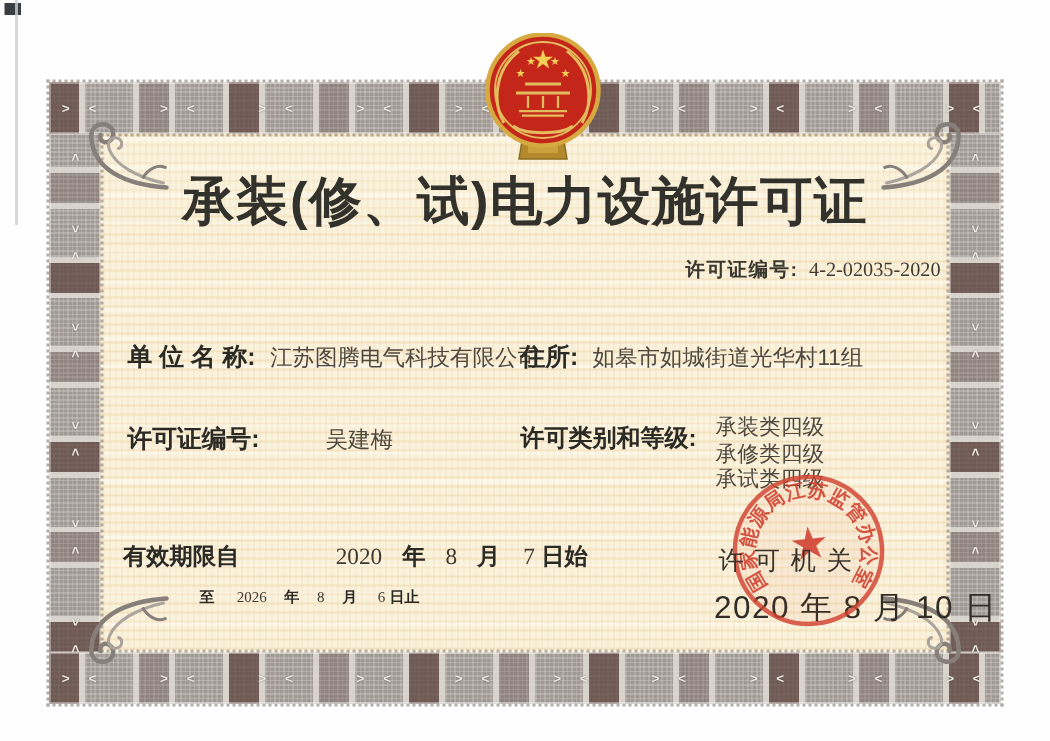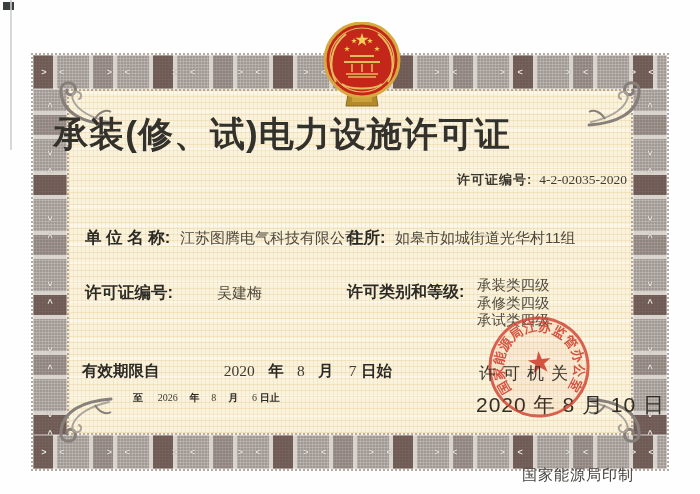--- a/index.html
+++ b/index.html
@@ -56,7 +56,7 @@
 
   
   .abs{position:absolute;white-space:nowrap;}
-  .title{left:0;top:111px;width:564px;text-align:center;font-size:35px;font-weight:bold;
+  .title{left:0;top:111px;width:700px;text-align:center;font-size:35px;font-weight:bold;
     color:#33312b;letter-spacing:1px;z-index:6;}
   .licno{left:457px;top:171px;font-size:13px;color:#3a372f;z-index:6;}
   .licno .lbl{font-weight:bold;letter-spacing:1px;}

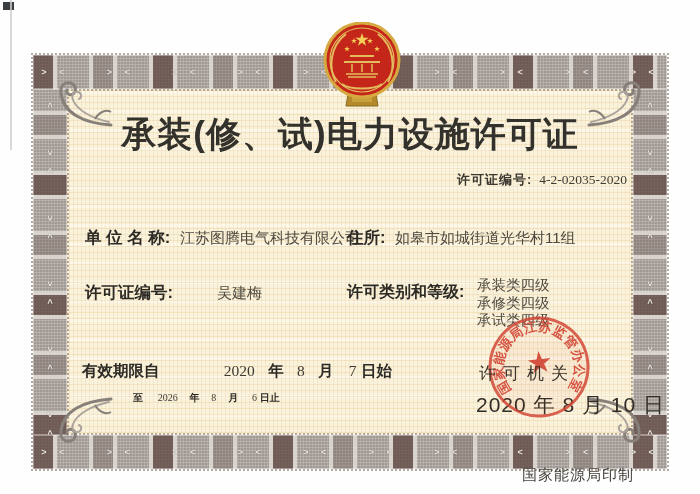--- a/index.html
+++ b/index.html
@@ -200,7 +200,6 @@
   <div class="abs authority">许可机关</div>
   <div class="abs sealdate">2020 年 8 月 10 日</div>
 
-  <div class="abs footer">国家能源局印制</div>
 
 </div>
 

